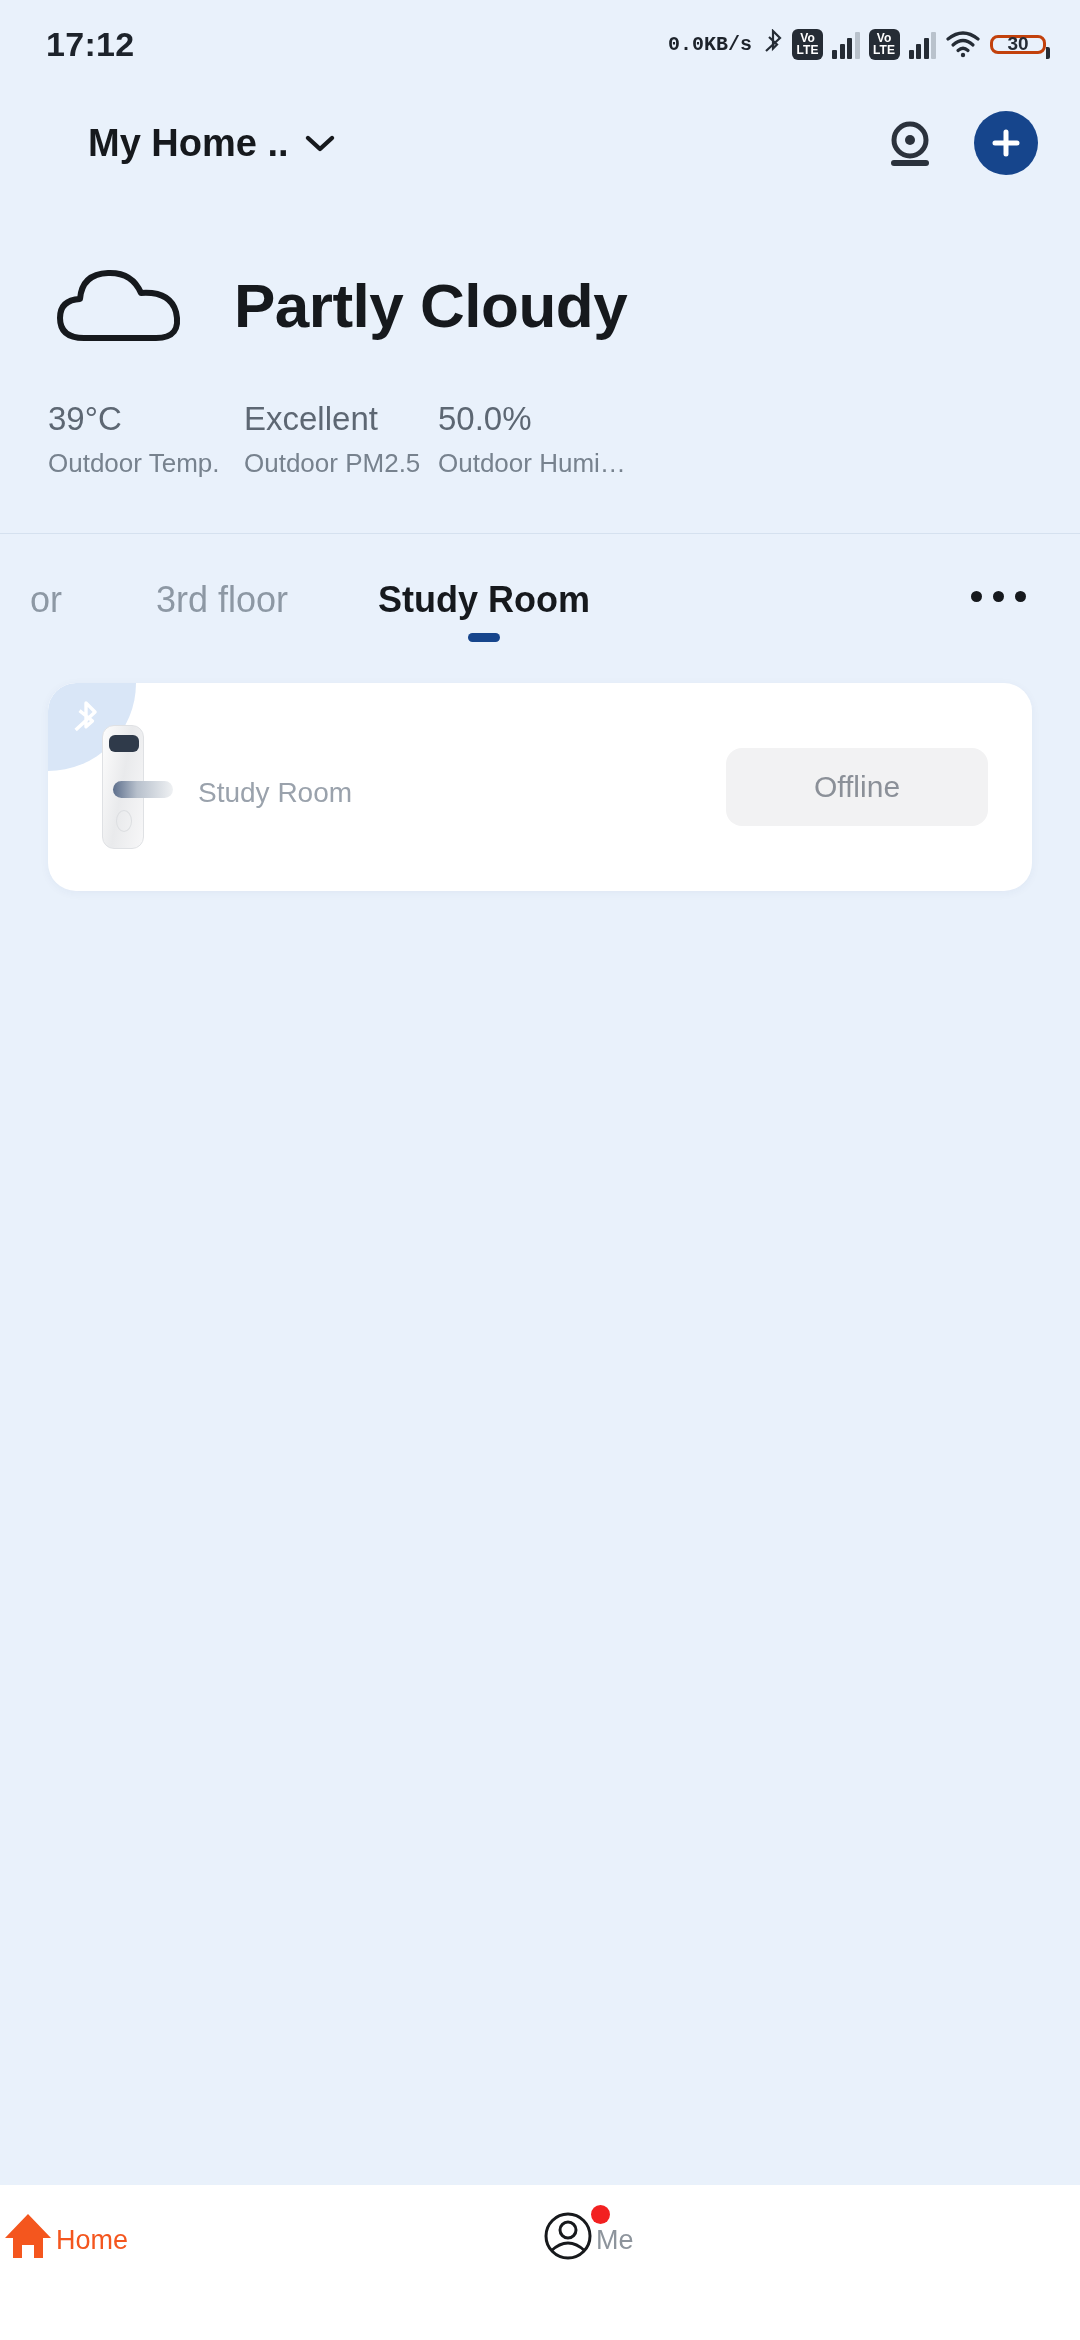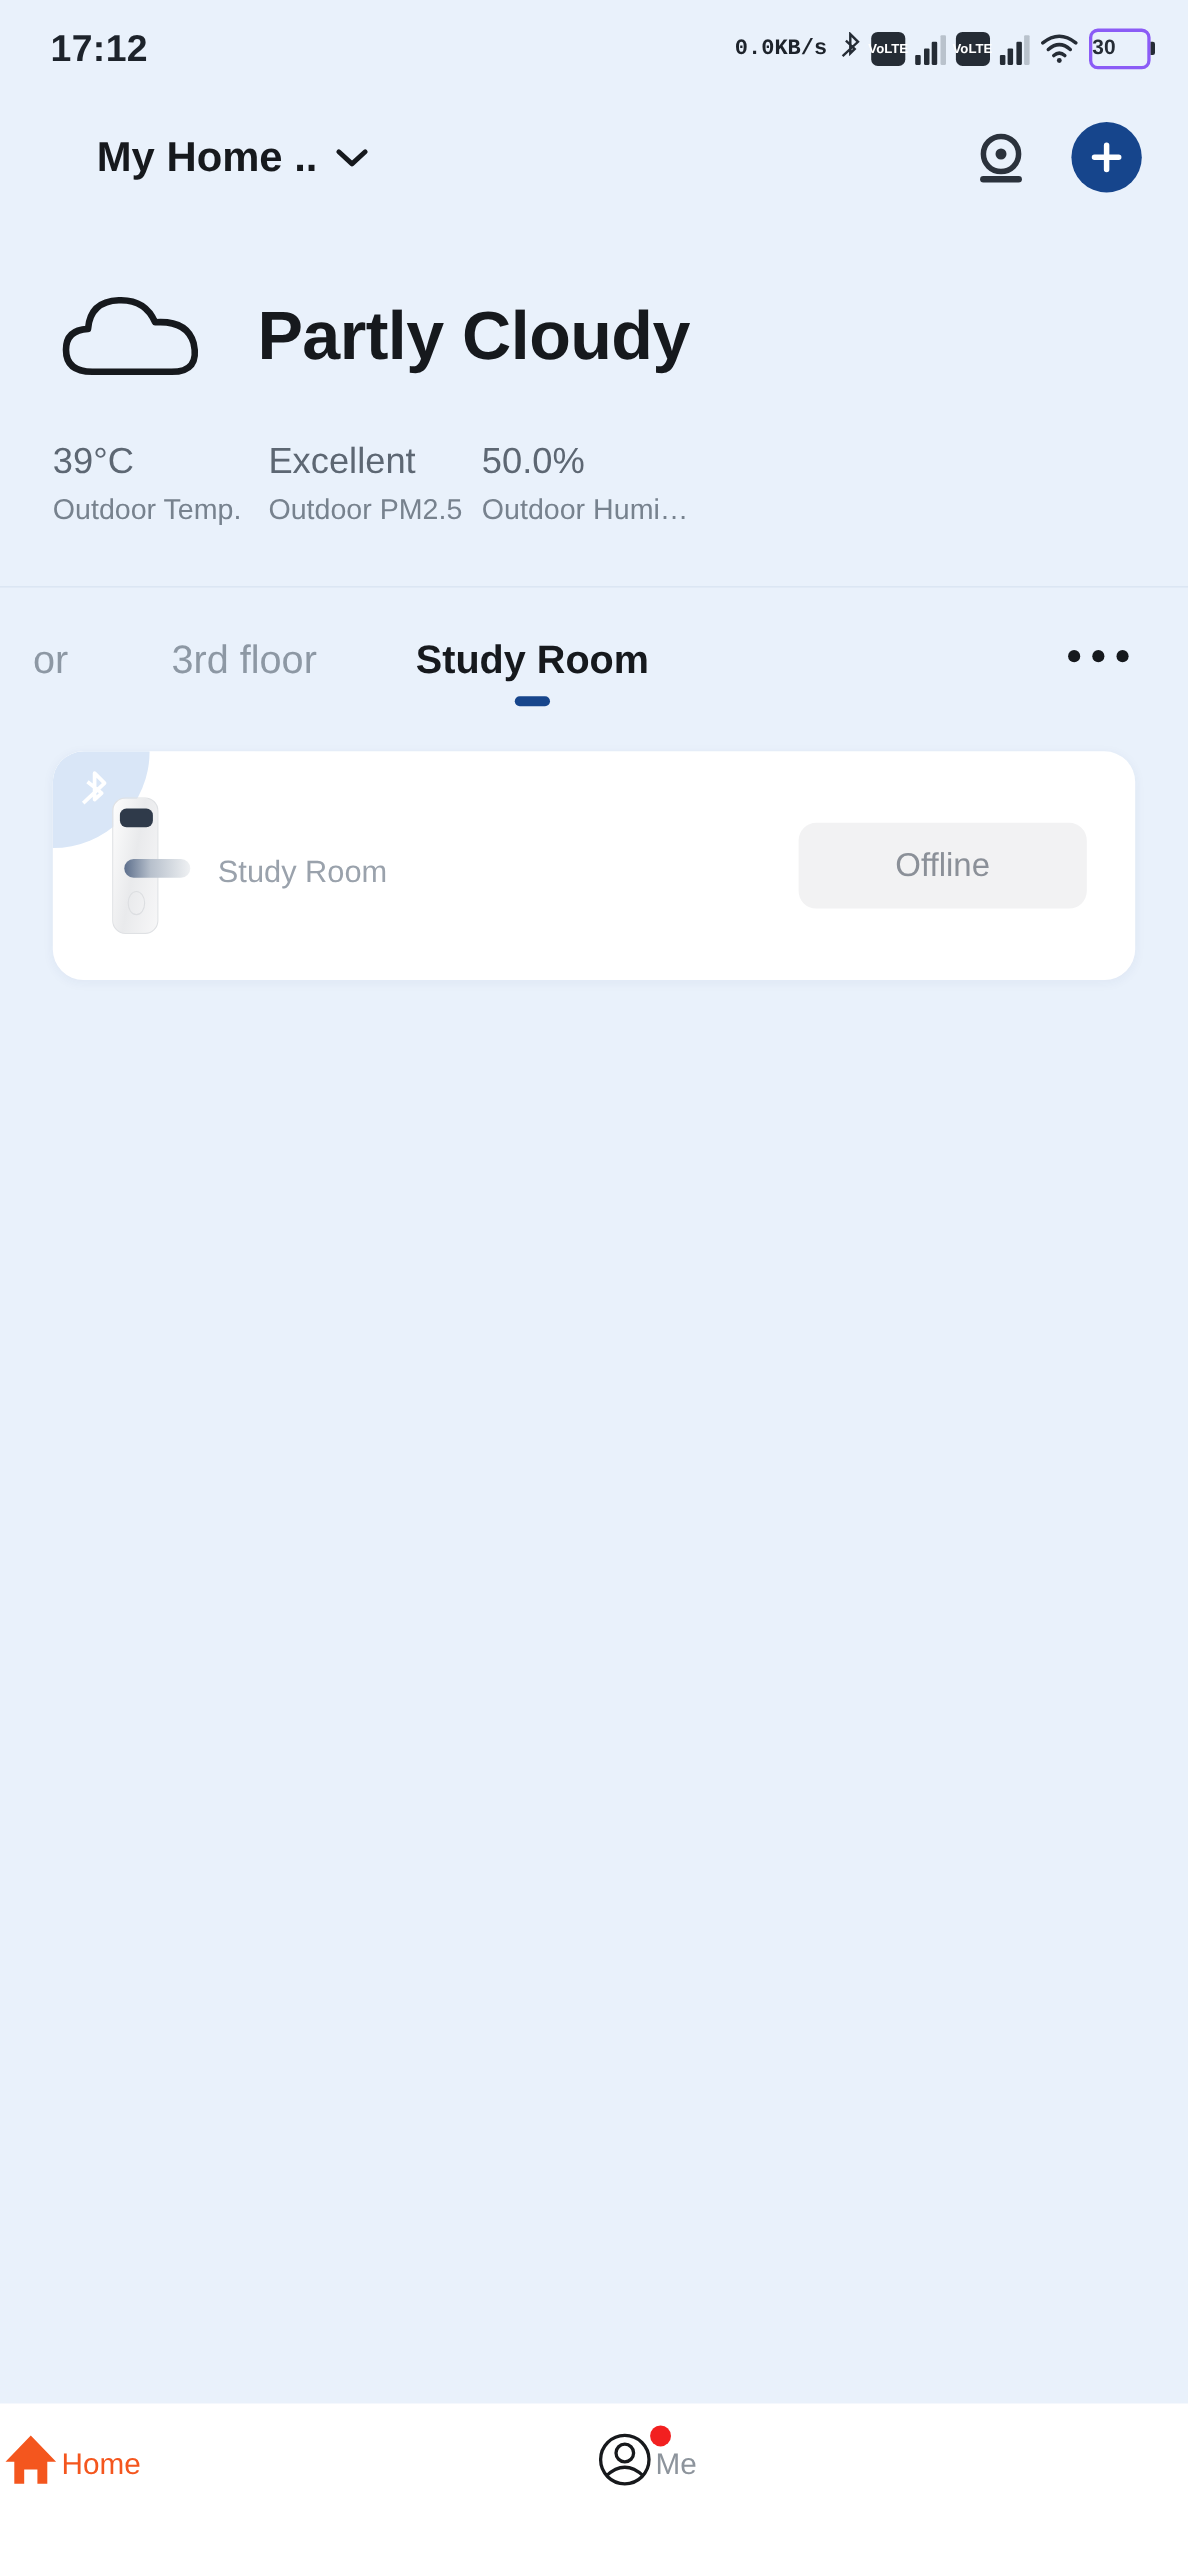--- a/index.html
+++ b/index.html
@@ -22,7 +22,7 @@
   .bt-glyph { width:20px; height:31px; display:block; }
   .volte-box {
     width:31px; height:31px; border-radius:6px; background:#252c35;
-    color:#fff; display:flex; flex-direction:row; align-items:center;
+    color:#fff; display:flex; flex-direction:column; align-items:center;
     justify-content:center; line-height:1;
   }
   .volte-box b { font-size:12px; font-weight:700; }

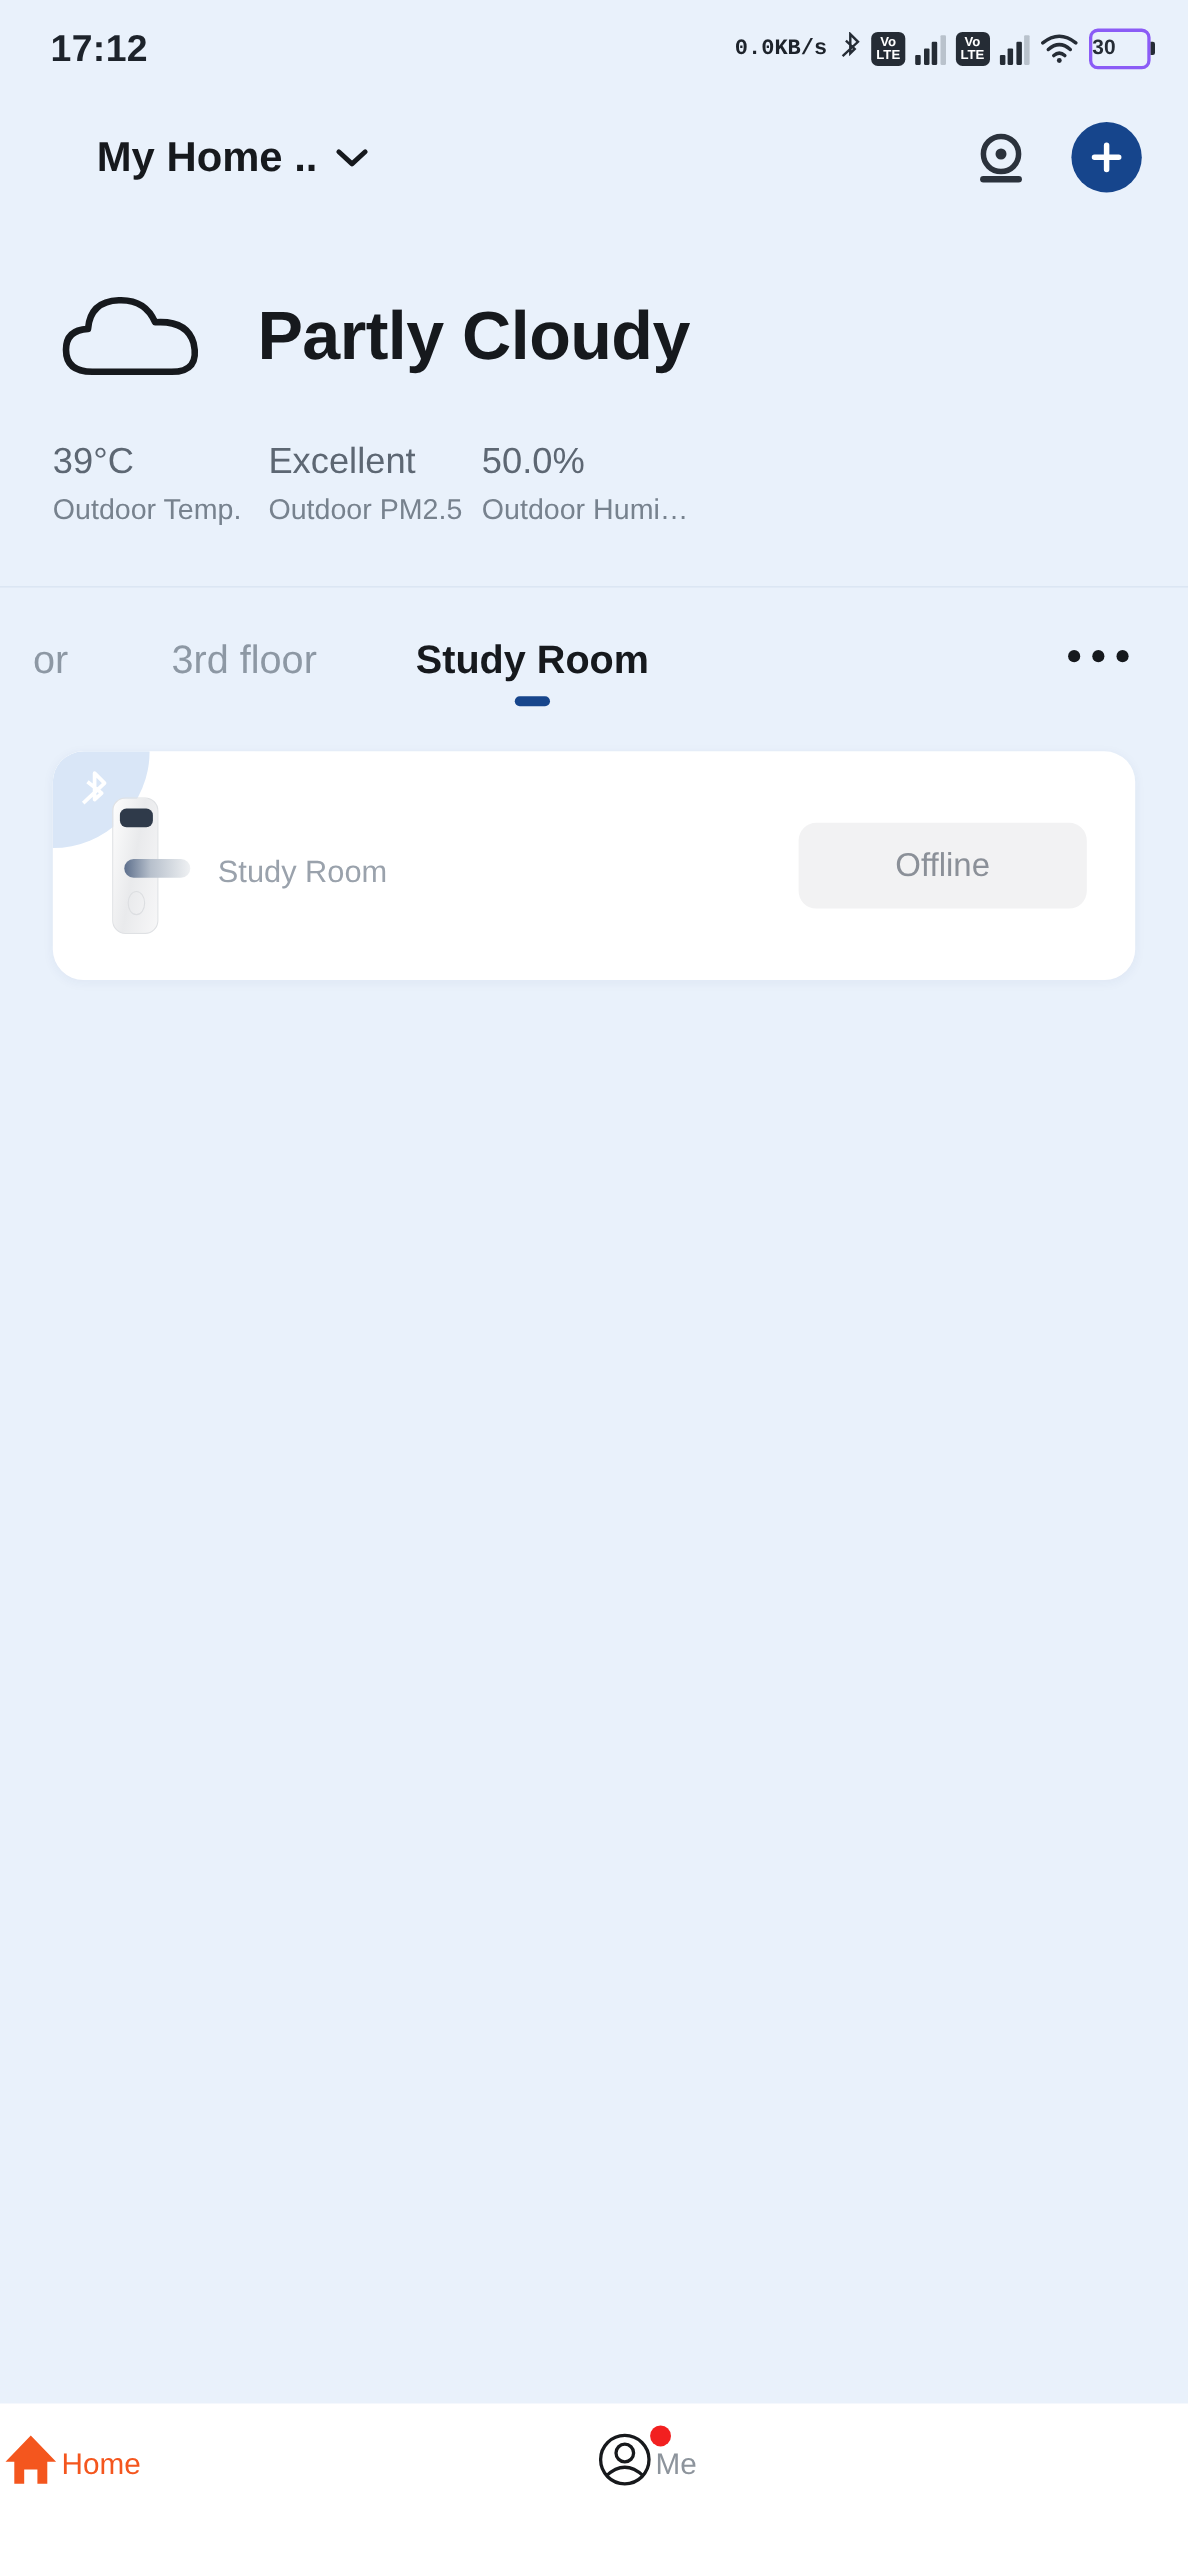--- a/index.html
+++ b/index.html
@@ -34,8 +34,8 @@
   .bars span:nth-child(3){ height:21px; }
   .bars span:nth-child(4){ height:27px; background:#b9c2cc; }
   .battery {
-    width:56px; height:37px; border:3px solid #8b5cf6; border-radius:8px;
-    display:flex; align-items:center; position:relative;
+    width:56px; height:19px; border:3px solid #c2410c; border-radius:8px;
+    display:flex; align-items:center; justify-content:center; position:relative;
   }
   .battery:after {
     content:""; position:absolute; right:-7px; top:9px;

